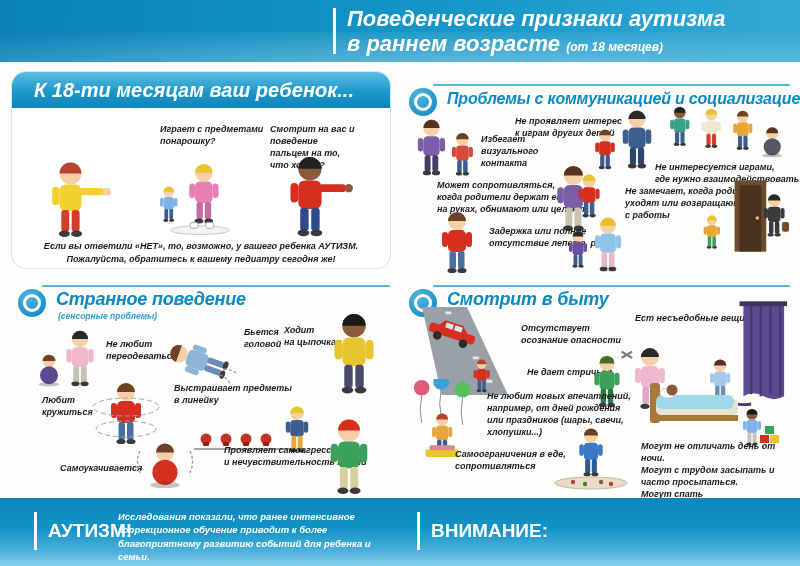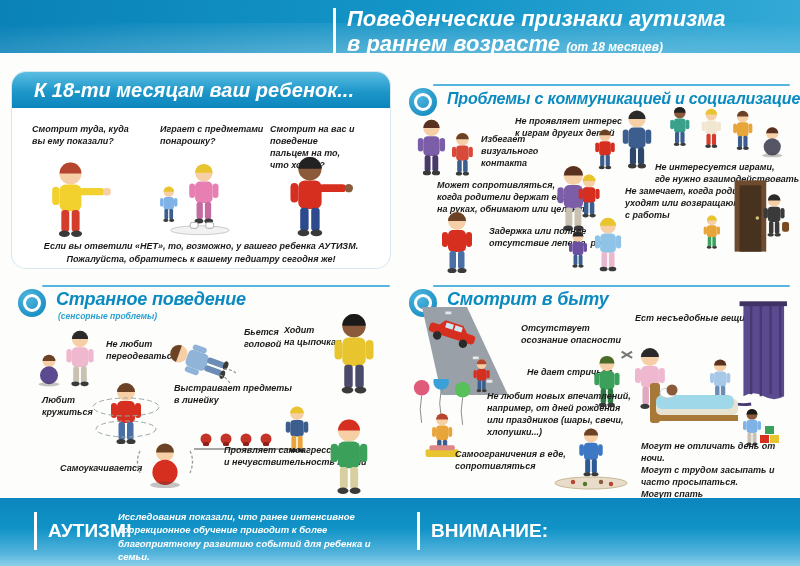--- a/index.html
+++ b/index.html
@@ -6,7 +6,7 @@
   .poster{position:relative;width:800px;height:566px;background:#fdfdfb;overflow:hidden;
           font-family:"Liberation Sans",sans-serif;}
   
-  .top-band{position:absolute;left:0;top:0;width:800px;height:53px;
+  .top-band{position:absolute;left:0;top:0;width:800px;height:62px;
     background:linear-gradient(95deg,#0a82b8 0%,#1496c8 55%,#33a9d6 100%);}
   .top-band::after{content:'';position:absolute;left:0;bottom:0;width:100%;height:30px;
     background:radial-gradient(140% 260% at 55% 135%,rgba(255,255,255,.38),rgba(255,255,255,0) 62%);}

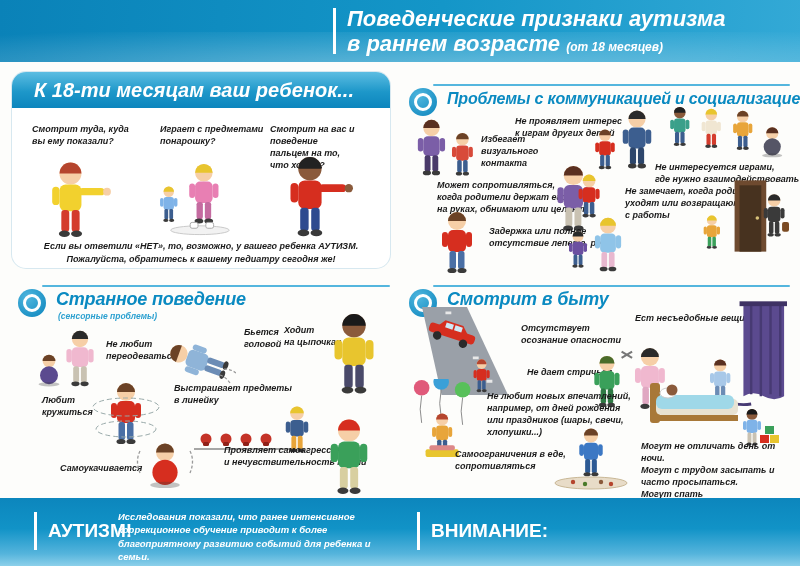--- a/index.html
+++ b/index.html
@@ -109,8 +109,6 @@
 
   <div class="panel1">
     <div class="panel1-header">К 18-ти месяцам ваш ребенок...</div>
-    <div class="q" style="left:20px;top:52px;width:118px">Смотрит туда, куда
-вы ему показали?</div>
     <div class="q" style="left:148px;top:52px;width:112px">Играет с предметами
 понарошку?</div>
     <div class="q" style="left:258px;top:52px;width:118px">Смотрит на вас и поведение

